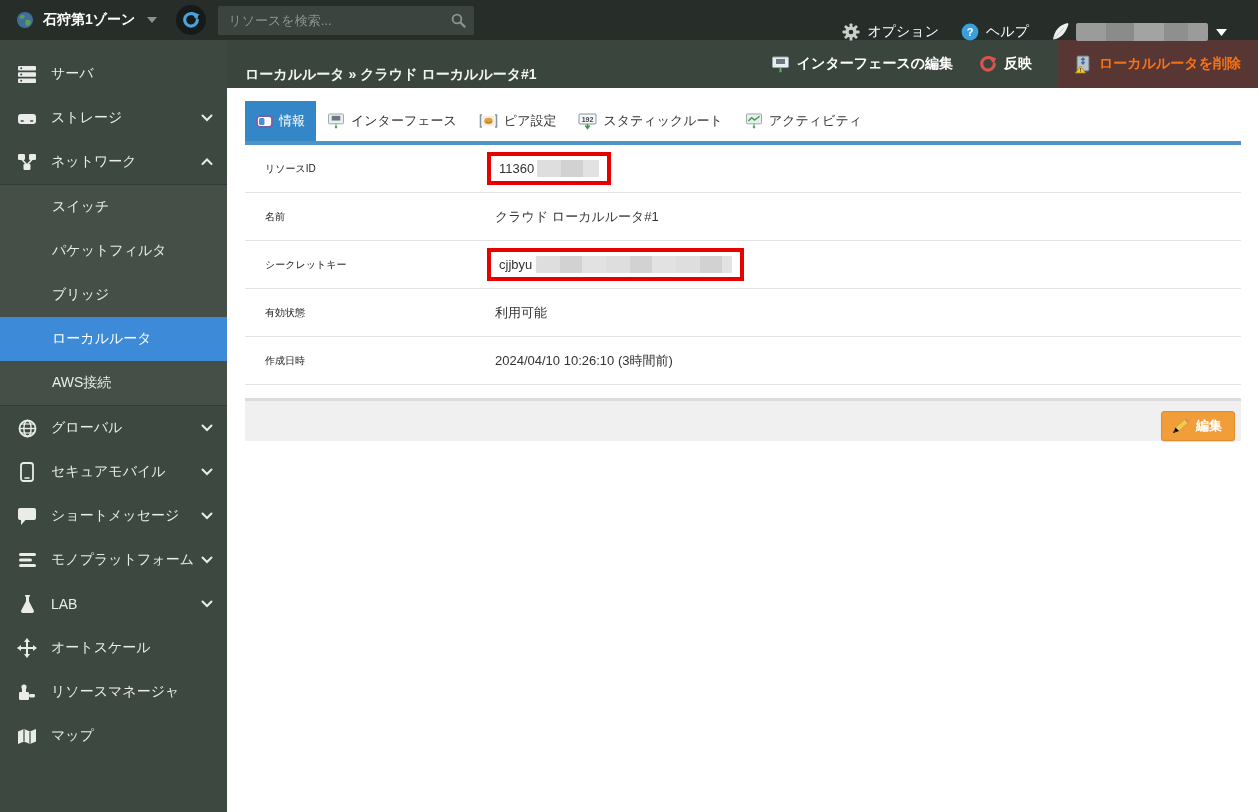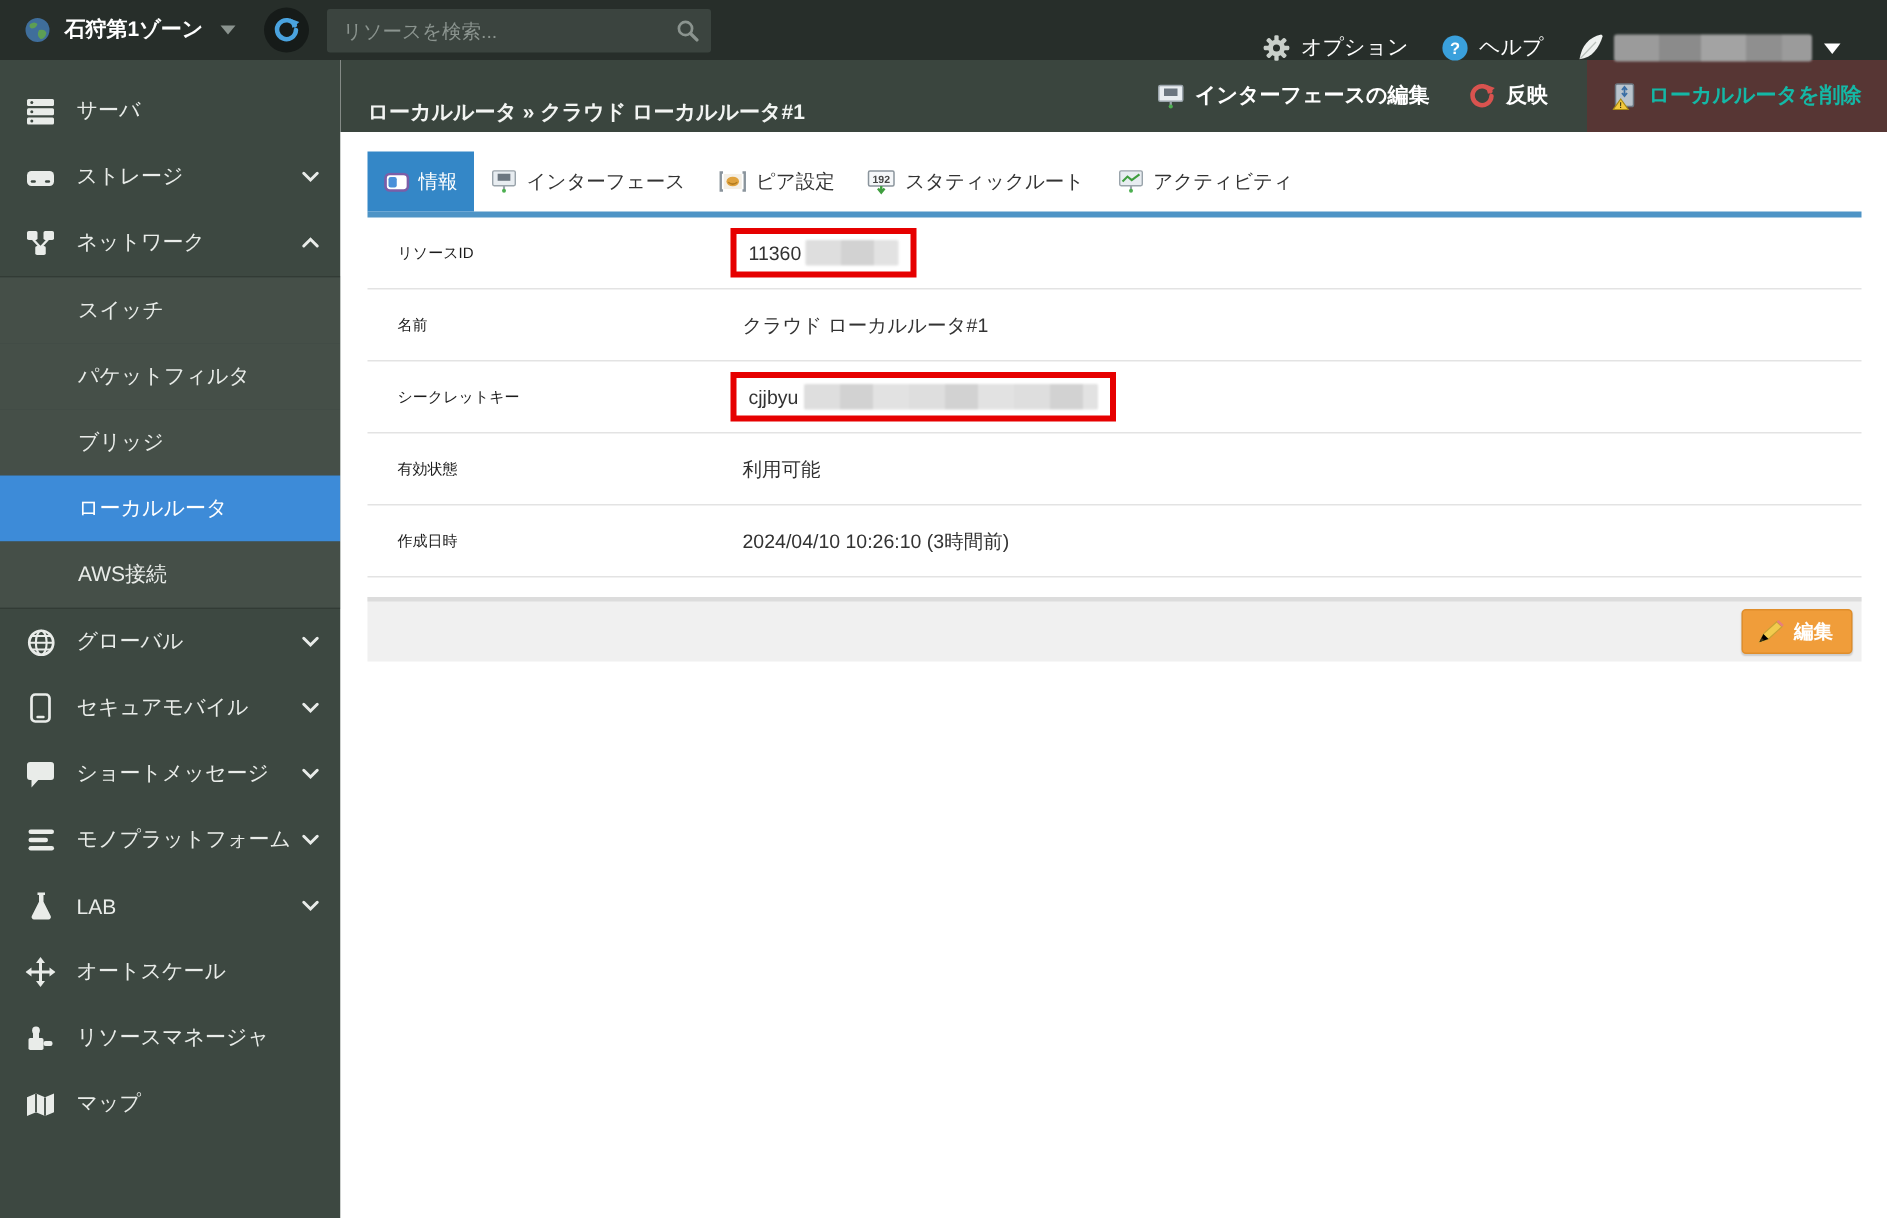--- a/index.html
+++ b/index.html
@@ -47,7 +47,7 @@
   .h-action { display:flex; align-items:center; gap:7px; color:#fff; font-size:14px;
     font-weight:bold; cursor:pointer; margin-right:26px; }
   .delete-btn { height:48px; background:#573634; display:flex; align-items:center; gap:8px;
-    color:#14b8a6; font-size:14px; font-weight:bold; padding:0 17px; cursor:pointer; }
+    color:#f97316; font-size:14px; font-weight:bold; padding:0 17px; cursor:pointer; }
 
   
   .main { flex:1; display:flex; flex-direction:column; background:#fff; }

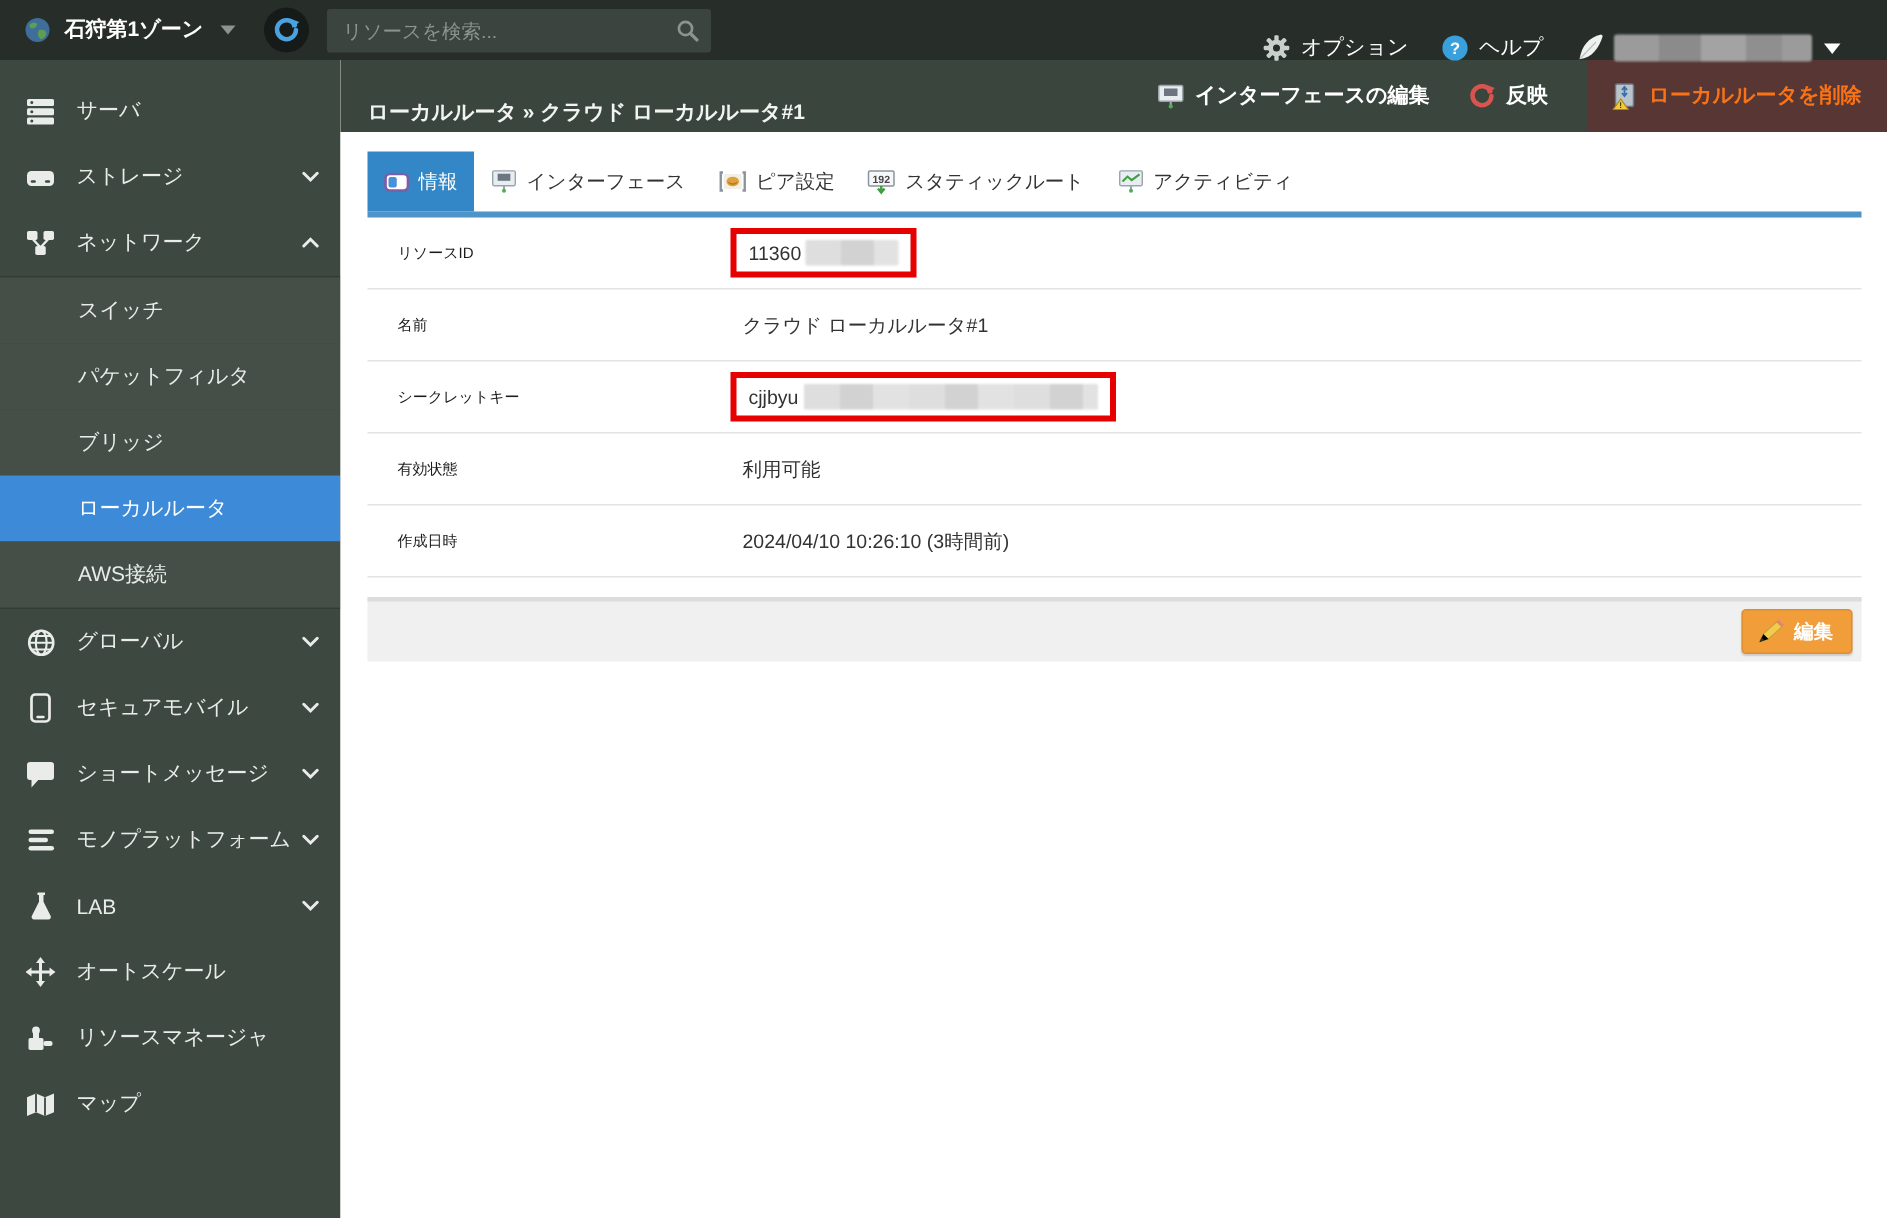--- a/index.html
+++ b/index.html
@@ -68,7 +68,7 @@
   .info-row[data-row="secret_key"] .mask { width:196px; margin-left:4px; }
 
   .panel-footer { margin-top:13px; height:43px; background:#f0f0f0; border-top:3px solid #dcdcdc;
-    display:flex; align-items:center; justify-content:flex-end; padding-right:6px; }
+    display:flex; align-items:flex-end; justify-content:flex-end; padding-right:6px; }
   .edit-btn { background:#f09d3a; border:1px solid #e08e2b; border-radius:3px; color:#fff;
     font-size:13px; font-weight:bold; display:flex; align-items:center; gap:6px;
     padding:5px 12px 5px 9px; cursor:pointer; box-shadow:0 1px 1px rgba(0,0,0,.15); }

